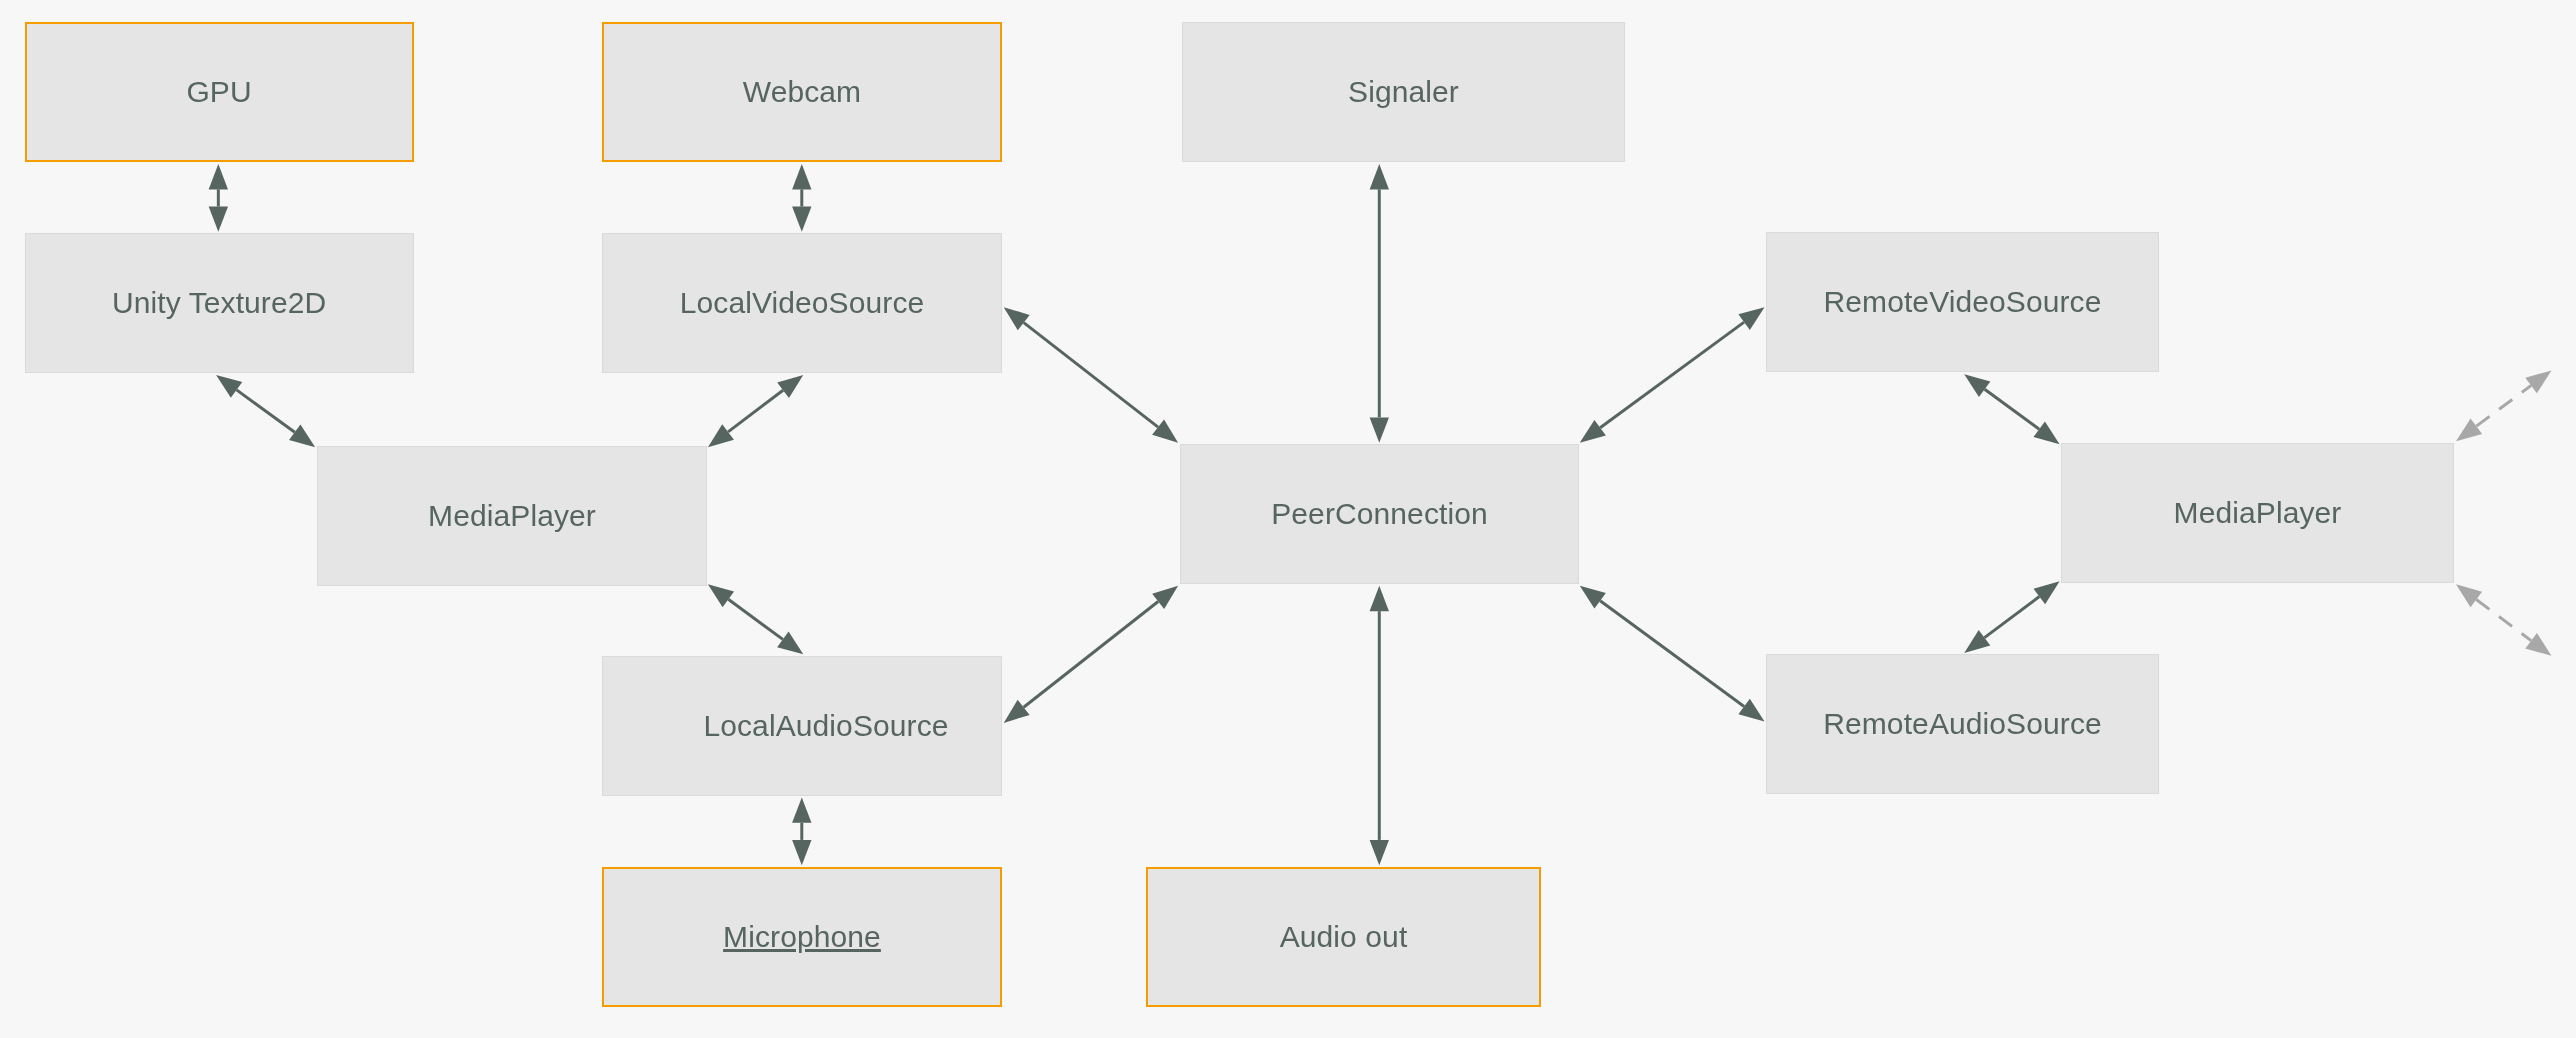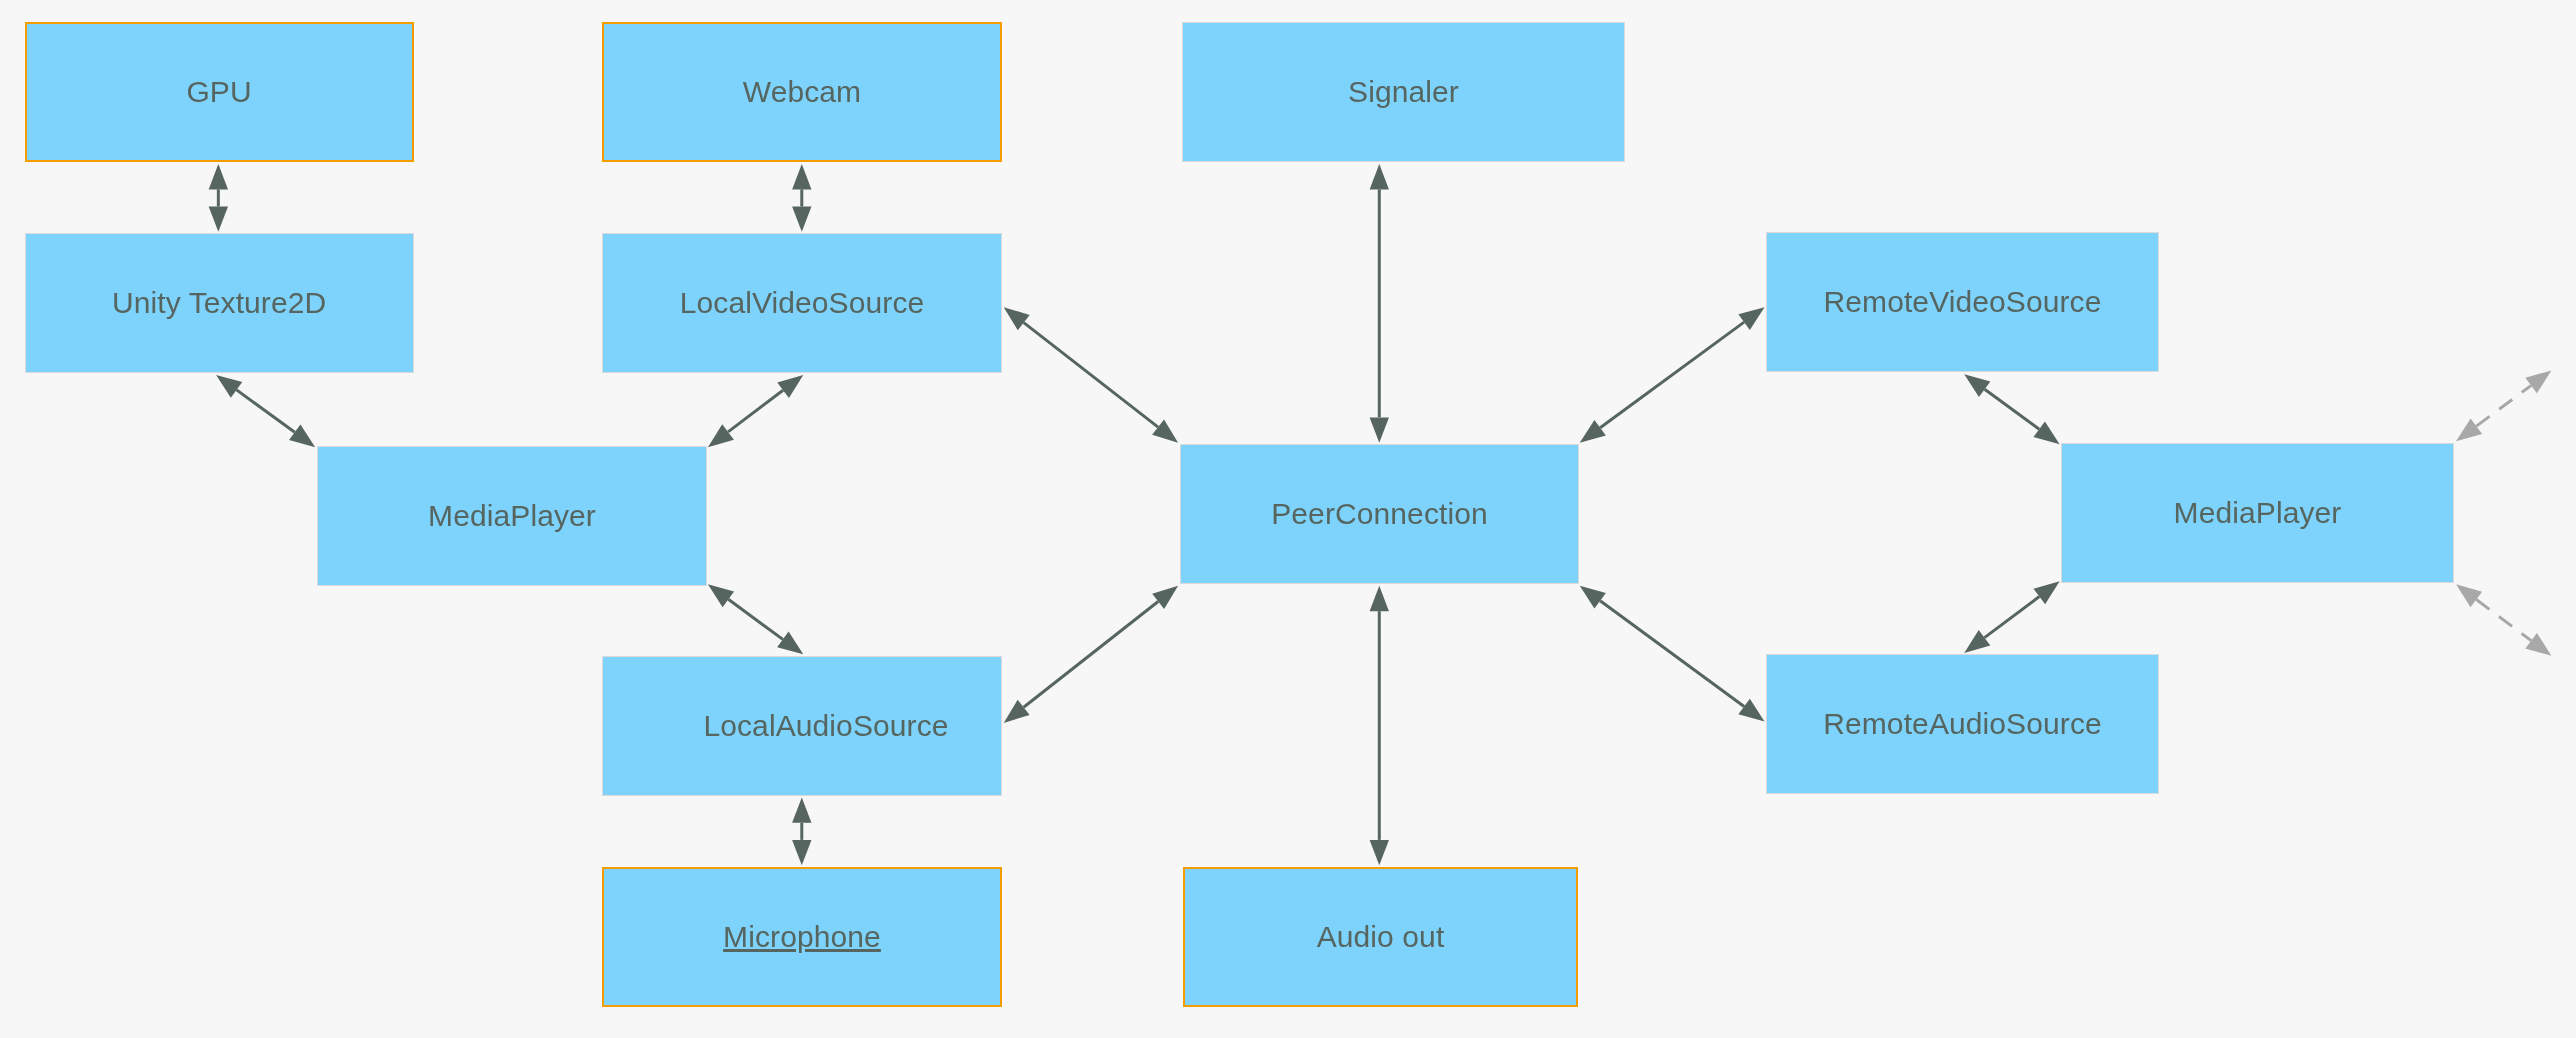--- a/index.html
+++ b/index.html
@@ -28,7 +28,7 @@
   .node {
     position: absolute;
     box-sizing: border-box;
-    background: #7dd3fc;
+    background: #e5e5e5;
     border: 1.5px solid #dadada;
     display: flex;
     align-items: center;

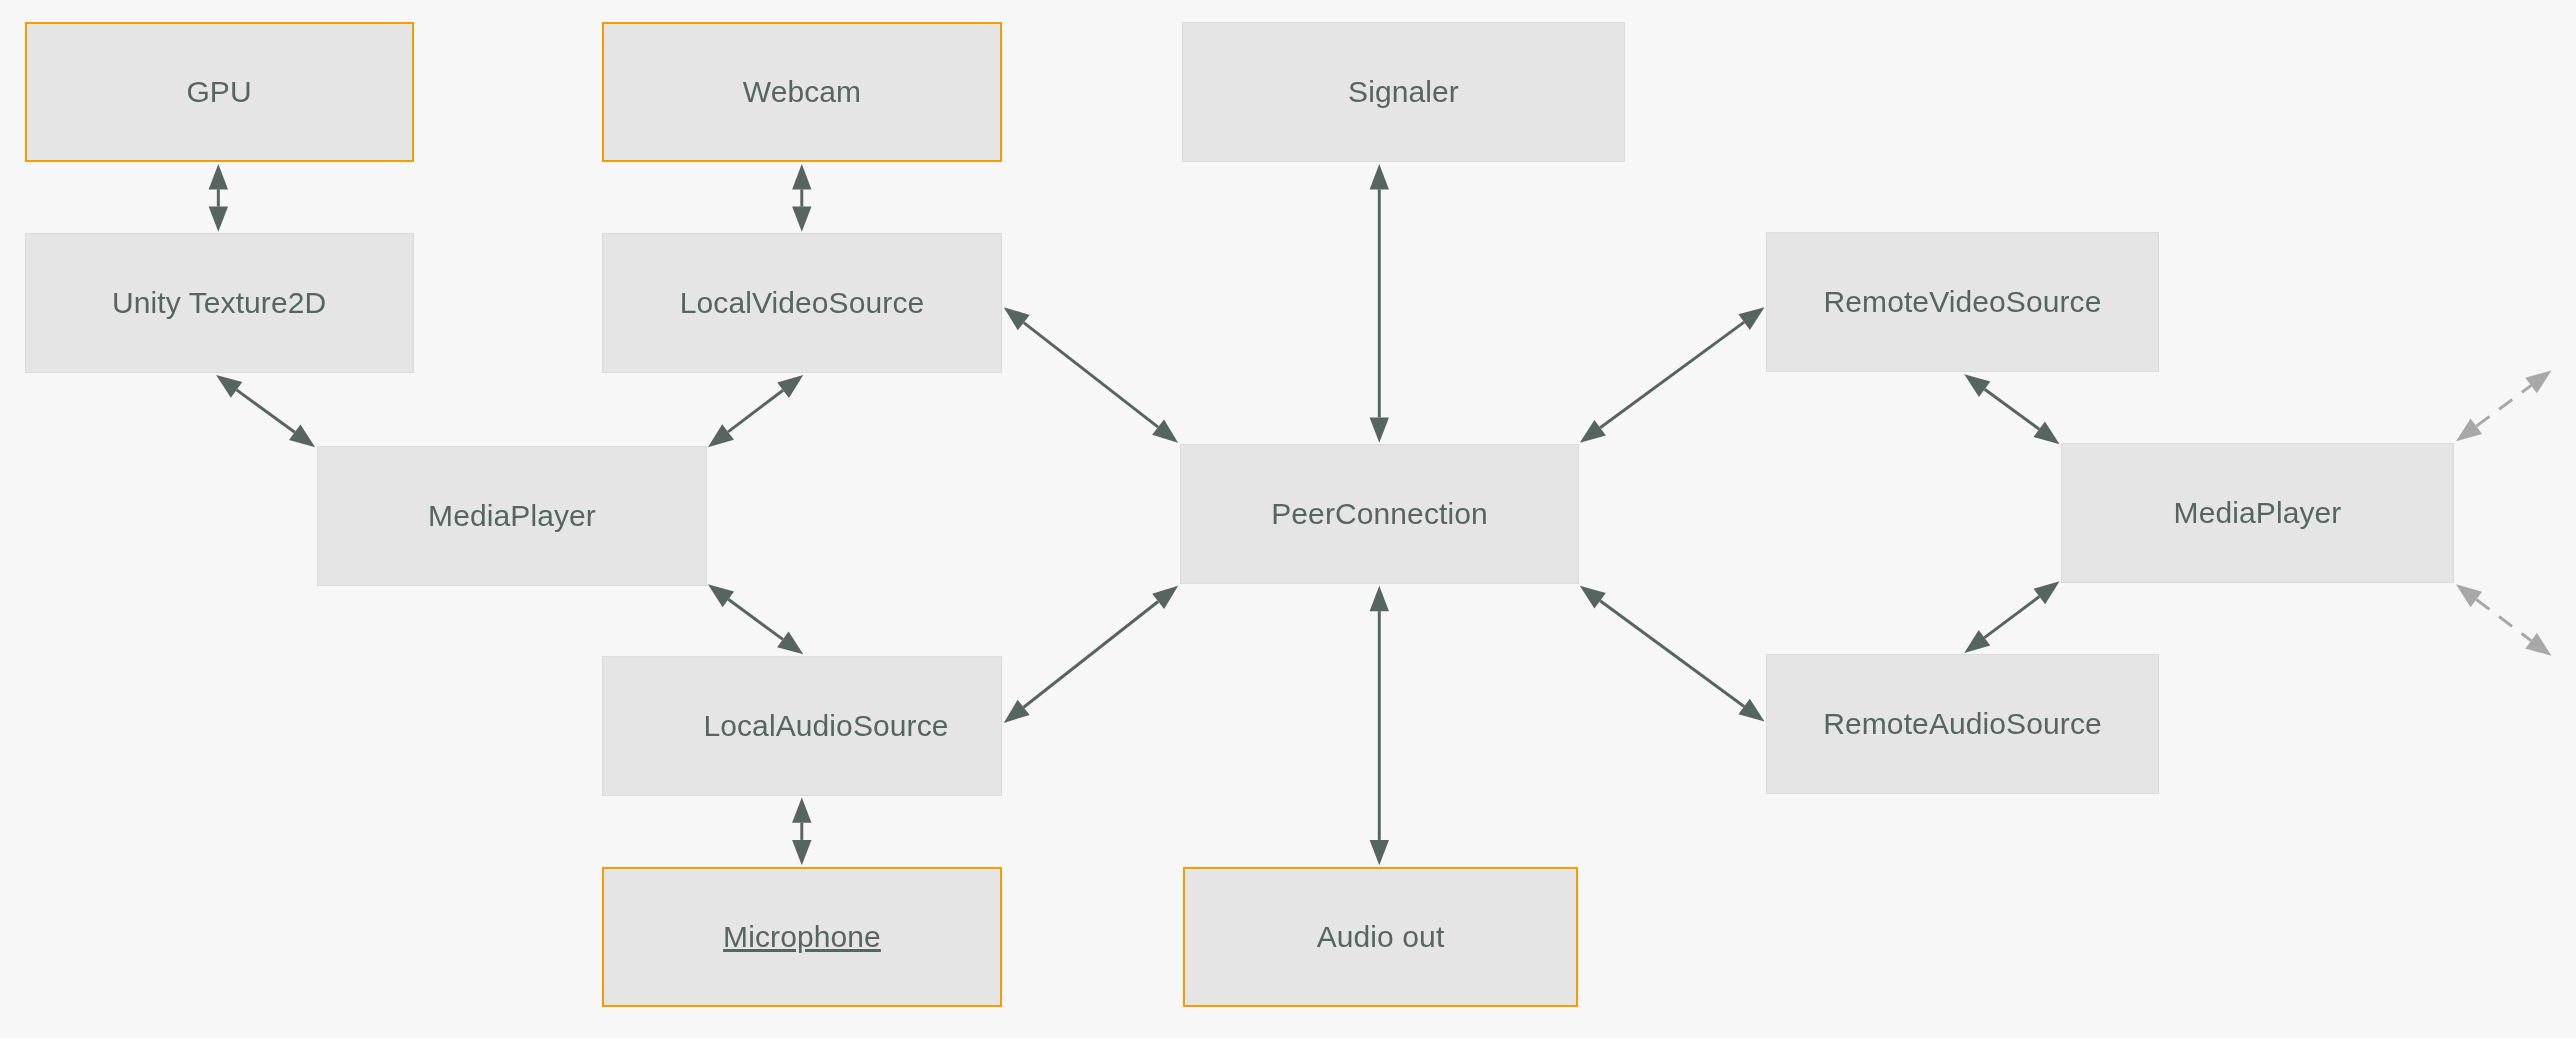--- a/index.html
+++ b/index.html
@@ -171,7 +171,7 @@
       <div class="node highlight" style="left: 602px; top: 867px; width: 400px; height: 140px; text-decoration: underline;">
         <span class="node-label">Microphone</span>
       </div>
-      <div class="node highlight" style="left: 1183px; top: 867px; width: 395px; height: 140px;">
+      <div class="node highlight" style="left: 1146px; top: 867px; width: 395px; height: 140px;">
         <span class="node-label">Audio out</span>
       </div>
     </div>

